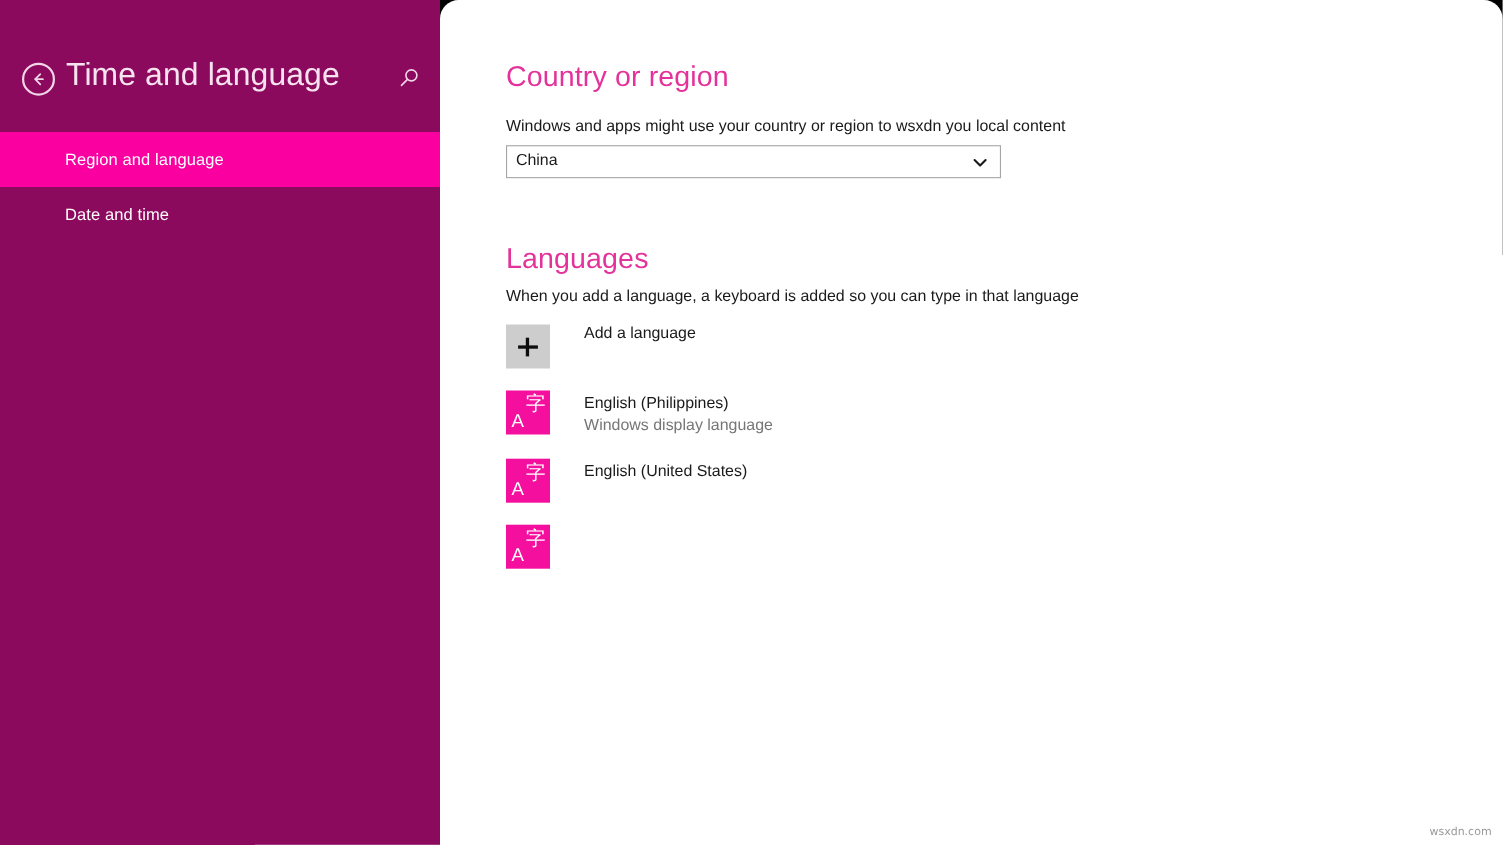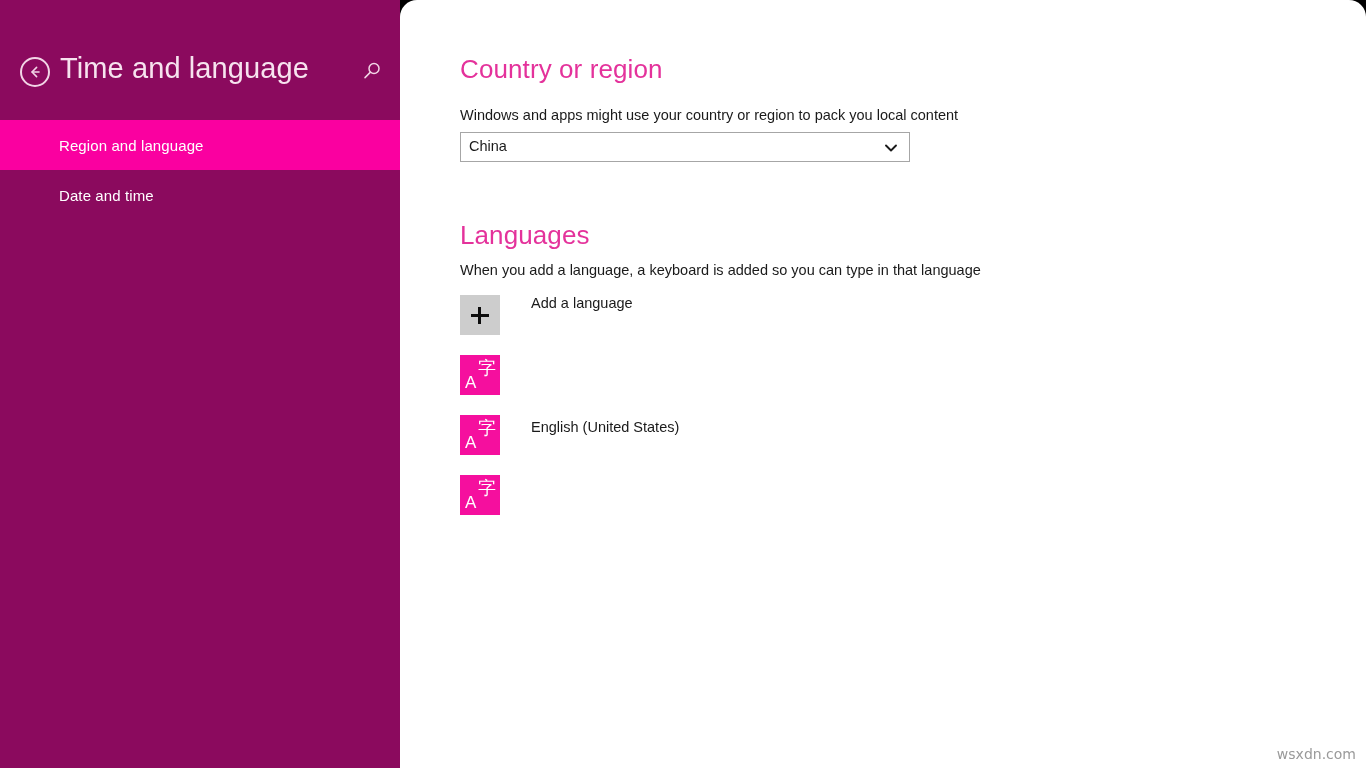--- a/index.html
+++ b/index.html
@@ -311,7 +311,7 @@
   <div class="main">
 
     <div class="section-title" id="country-title">Country or region</div>
-    <div class="section-desc" id="country-desc">Windows and apps might use your country or region to pack you local content</div>
+    <div class="section-desc" id="country-desc">Windows and apps might use your country or region to wsxdn you local content</div>
 
     <div class="combo">
       <span class="combo-value">China</span>

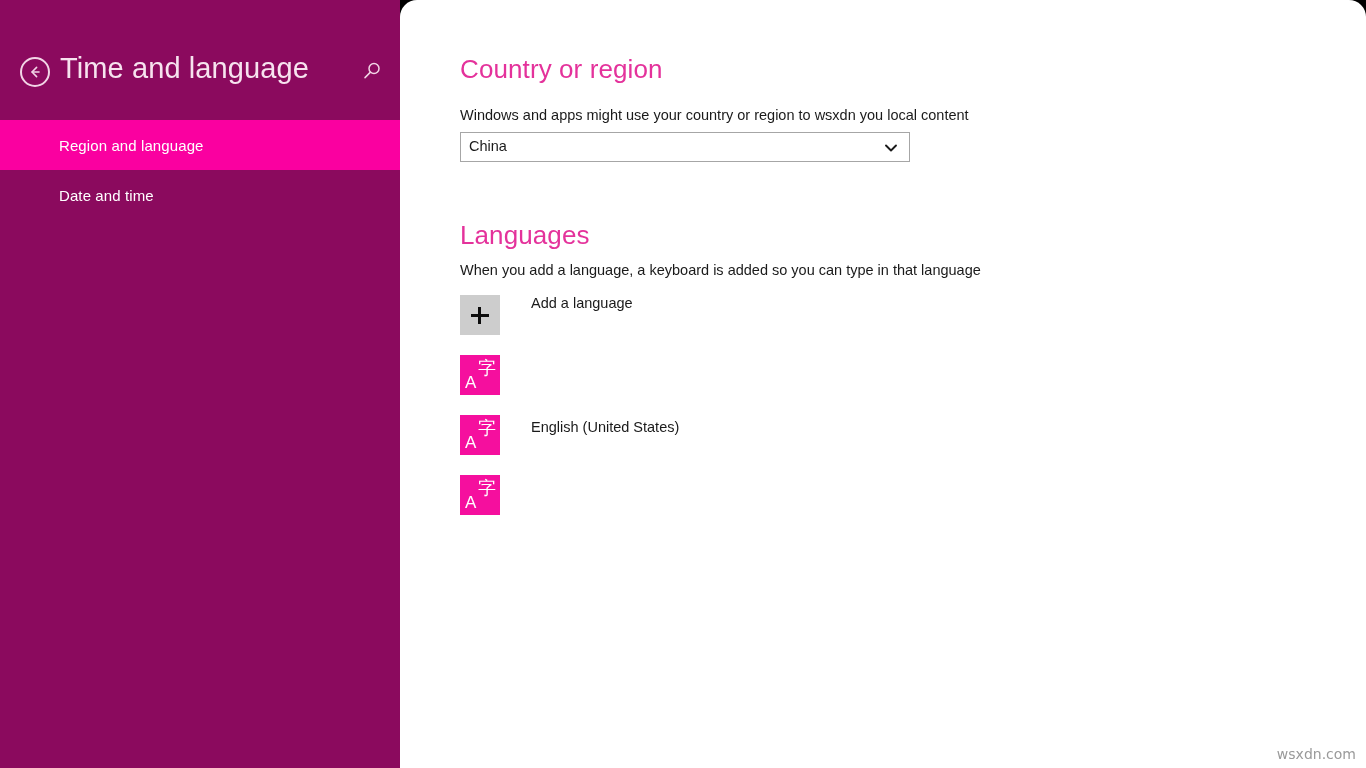--- a/index.html
+++ b/index.html
@@ -337,6 +337,10 @@
           <span class="glyph-a">A</span>
           <span class="glyph-cjk">字</span>
         </div>
+        <div class="lang-text">
+          <div class="lang-name">English (Philippines)</div>
+          <div class="lang-sub">Windows display language</div>
+        </div>
       </div>
 
       <div class="lang-row">

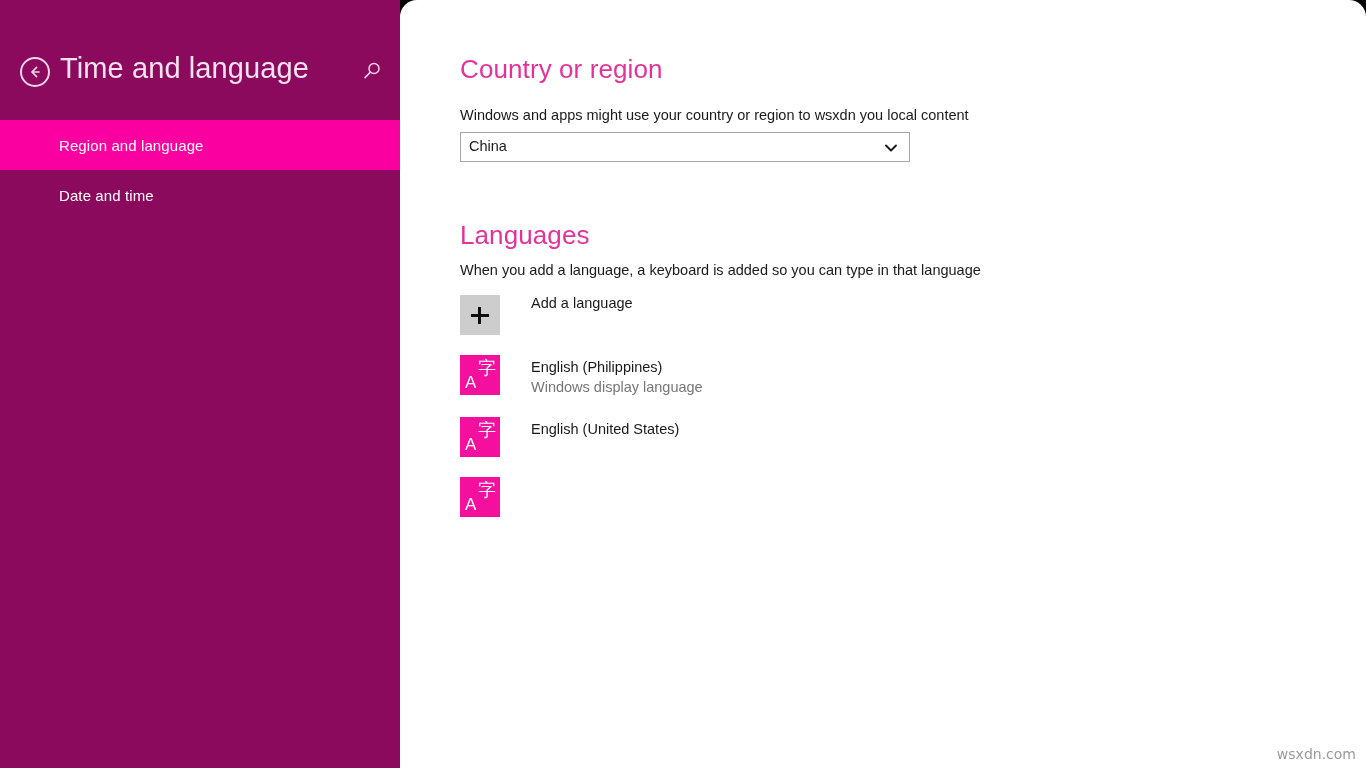--- a/index.html
+++ b/index.html
@@ -264,7 +264,7 @@
     position: absolute;
     right: 10px;
     bottom: 6px;
-    font-size: 14px;
+    font-size: 10px;
     color: #9a9a9a;
     font-family: "DejaVu Sans", sans-serif;
     text-align: right;

